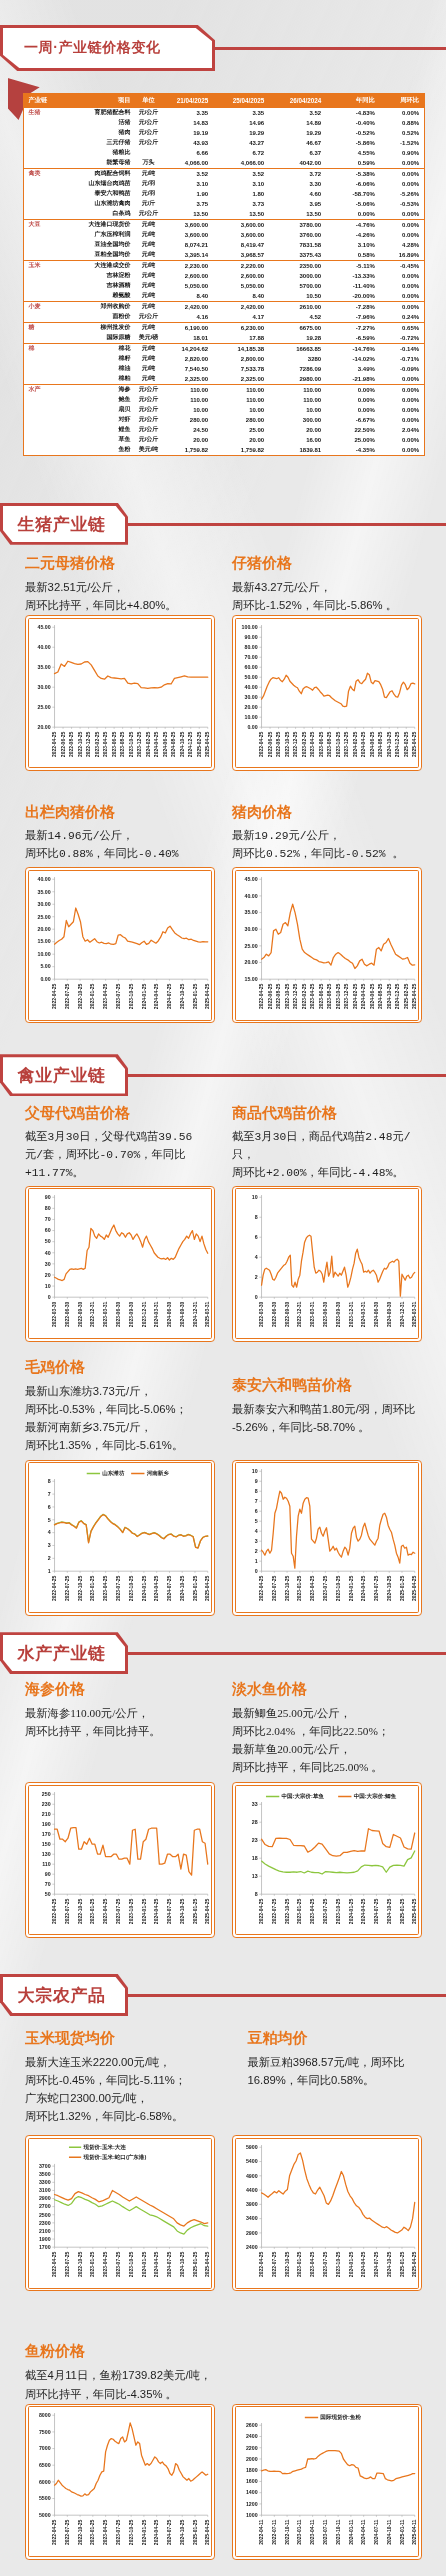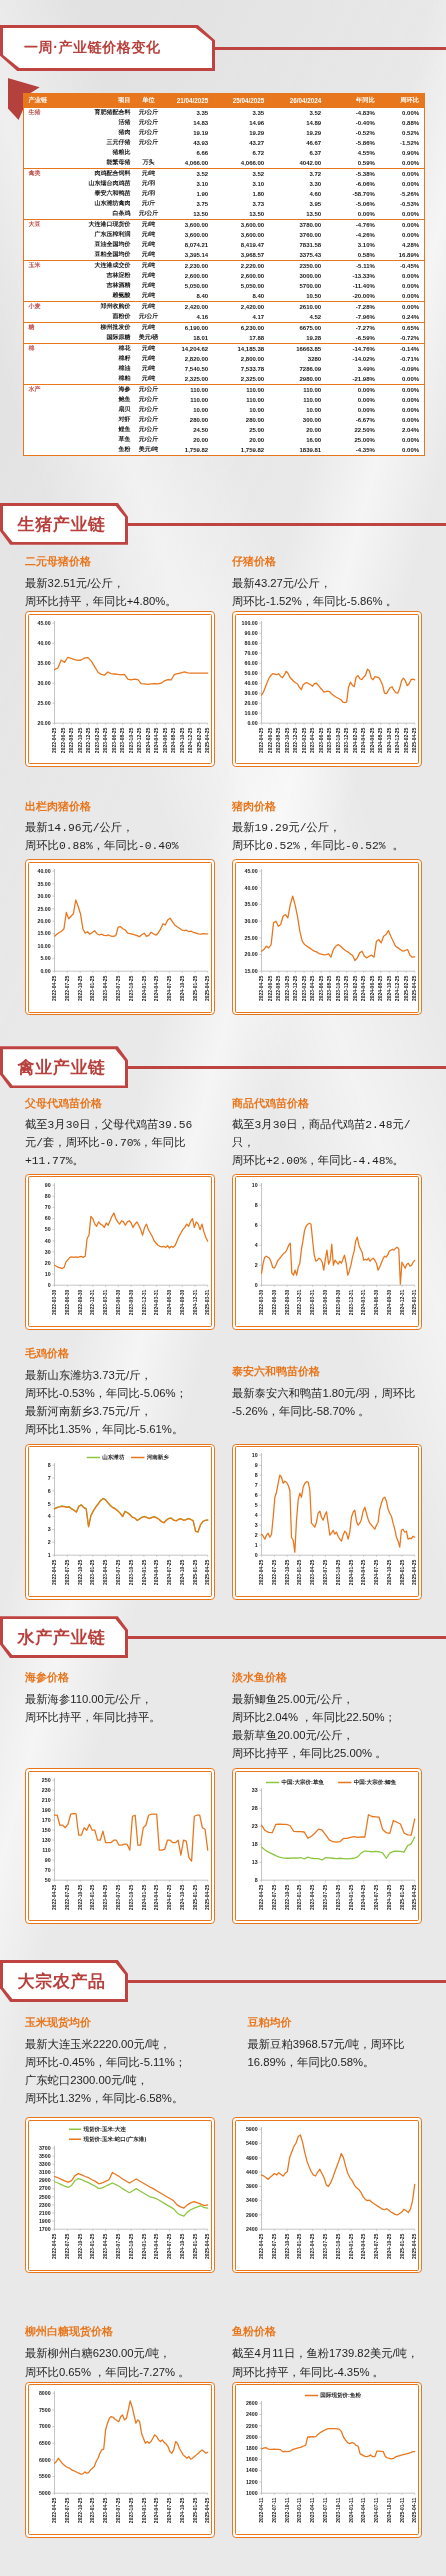--- a/index.html
+++ b/index.html
@@ -53,7 +53,7 @@
   
   .grid{display:flex;justify-content:space-between;padding:0 25px;}
   .info-block{width:190px;}
-  .info-block h3{margin:0 0 5px;font-size:11px;color:#E8761D;font-weight:700;}
+  .info-block h3{margin:0 0 5px;font-size:15px;color:#E8761D;font-weight:700;}
   .info-block p{margin:0;font-size:11.3px;line-height:1.6;color:#1f1f1f;
     white-space:pre-line;font-weight:500;}
   .chart-frame{width:190px;height:156px;border:1.7px solid #E8761D;border-radius:3.9px;

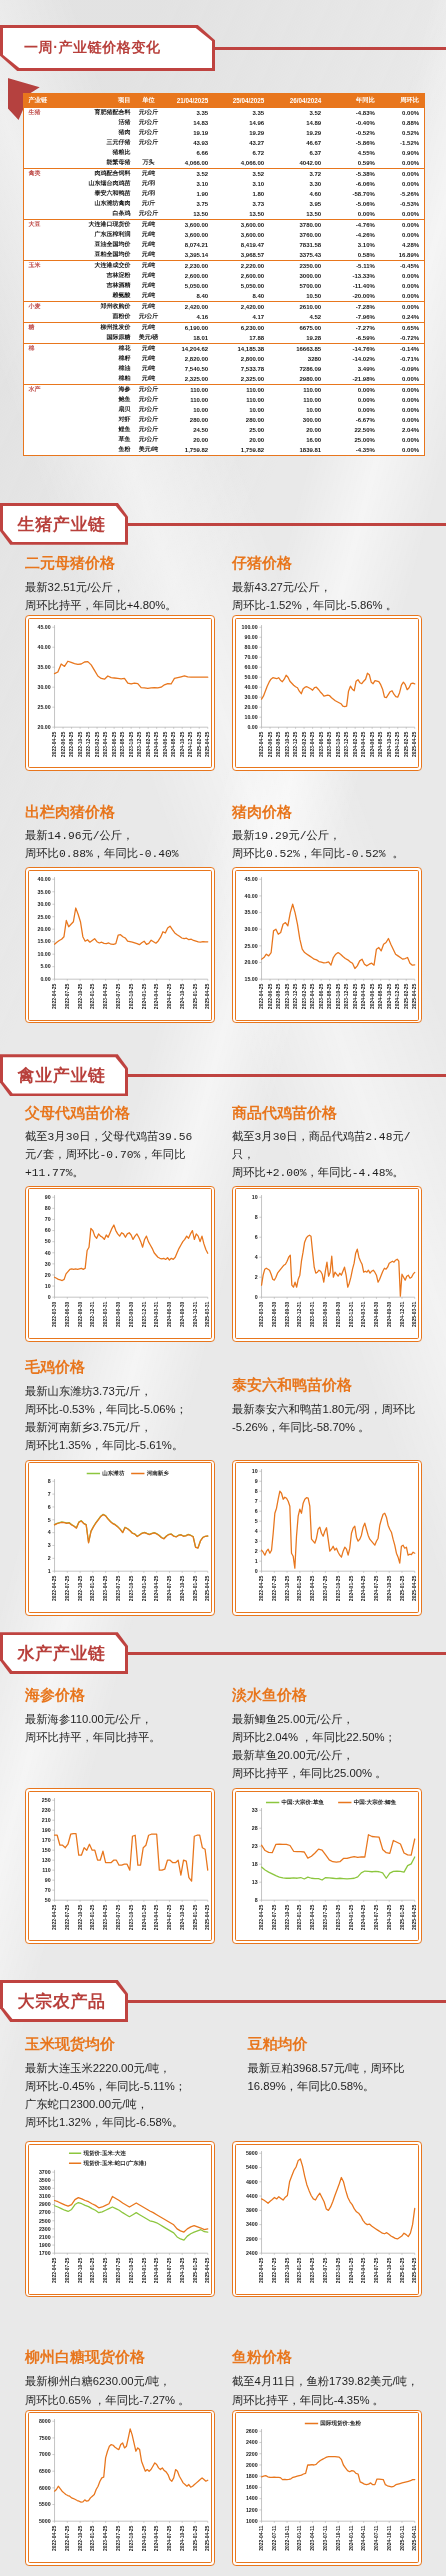--- a/index.html
+++ b/index.html
@@ -971,7 +971,7 @@
         <span class="banner-title">水产产业链</span>
         <div class="banner-line"></div>
       </div>
-      <div class="grid" style="margin-top: 12px;">
+      <div class="grid" style="margin-top: 6px; font-family: Liberation Serif, serif;">
         <div class="info-block">
           <h3>海参价格</h3>
           <p>最新海参110.00元/公斤，

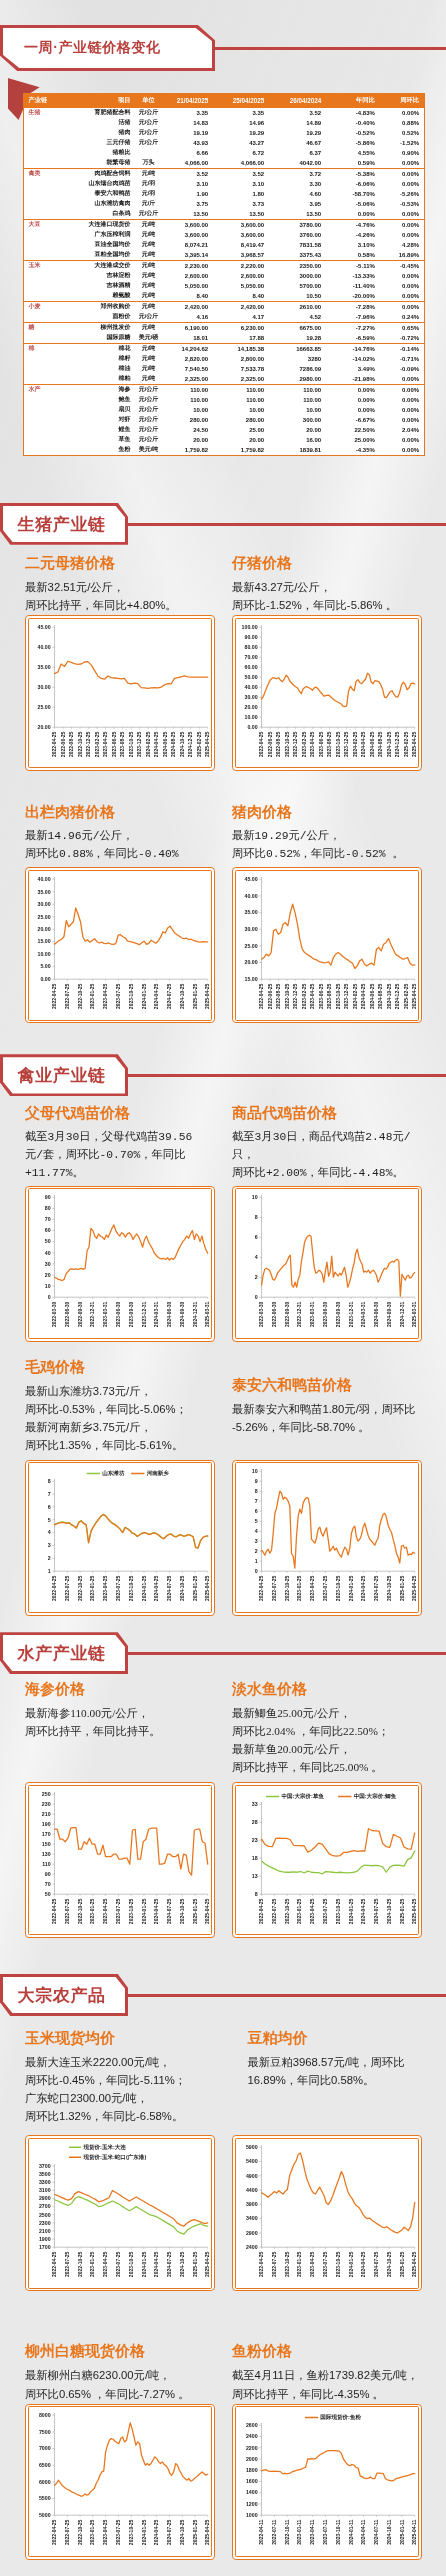--- a/index.html
+++ b/index.html
@@ -1236,11 +1236,6 @@
       </div>
       <div class="grid" style="margin-top: 51px;">
         <div class="info-block">
-          <h3>柳州白糖现货价格</h3>
-          <p>最新柳州白糖6230.00元/吨，
-周环比0.65% ，年同比-7.27% 。</p>
-        </div>
-        <div class="info-block">
           <h3>鱼粉价格</h3>
           <p>截至4月11日，鱼粉1739.82美元/吨，
 周环比持平，年同比-4.35% 。</p>

